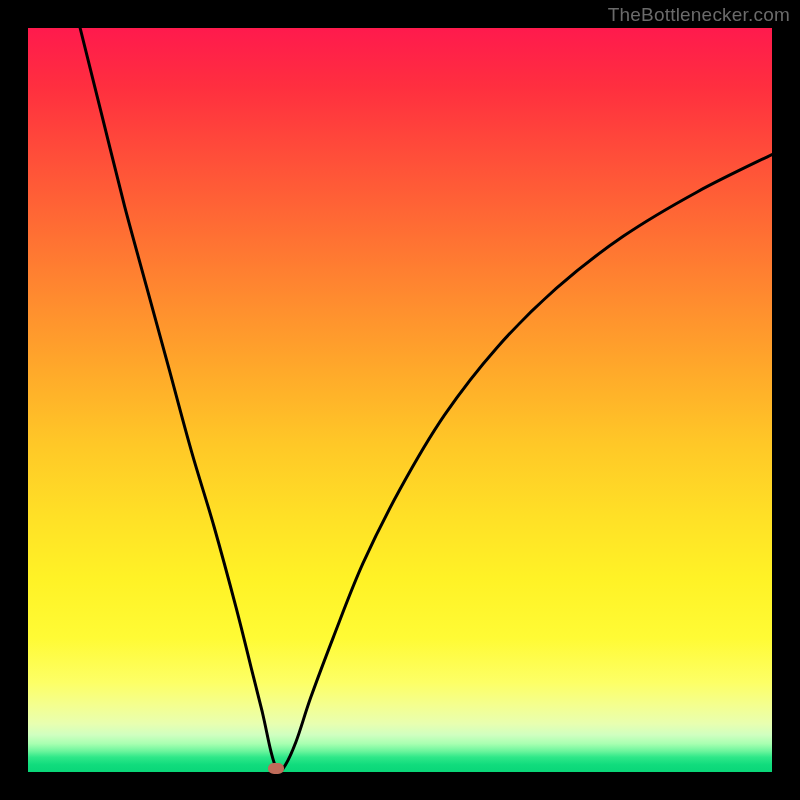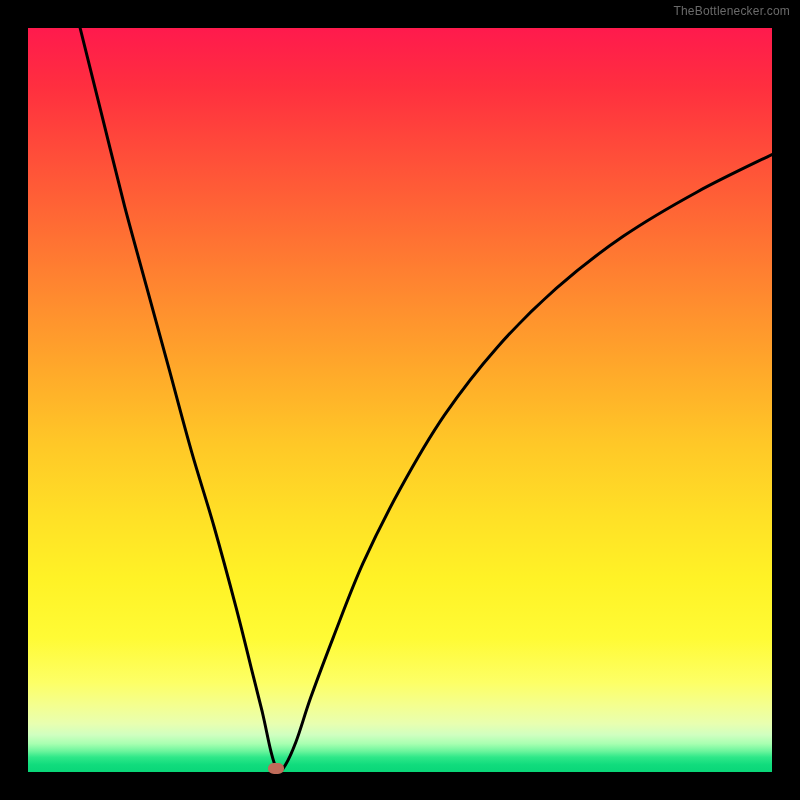--- a/index.html
+++ b/index.html
@@ -66,7 +66,7 @@
     top: 4px;
     right: 10px;
     color: #6a6a6a;
-    font-size: 12px;
+    font-size: 19px;
     letter-spacing: 0.2px;
     font-weight: 400;
   }

